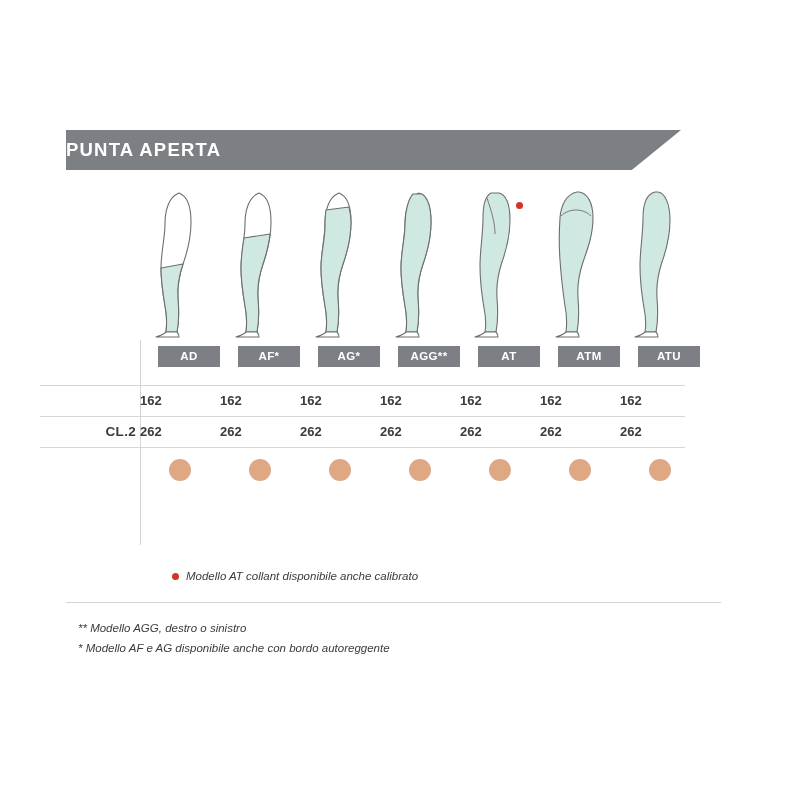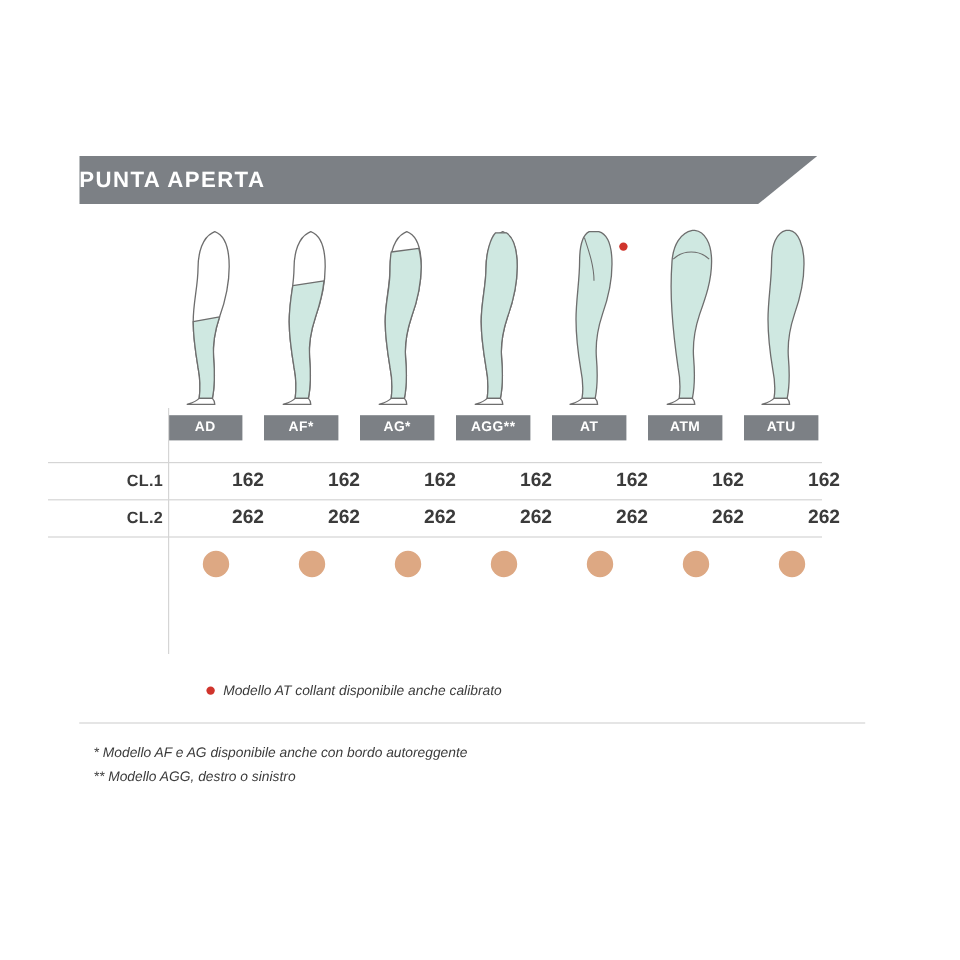--- a/index.html
+++ b/index.html
@@ -97,7 +97,7 @@
     width: 80px;
     display: flex;
     align-items: center;
-    justify-content: flex-start;
+    justify-content: flex-end;
   }
   .chip {
     background: #7c8085;

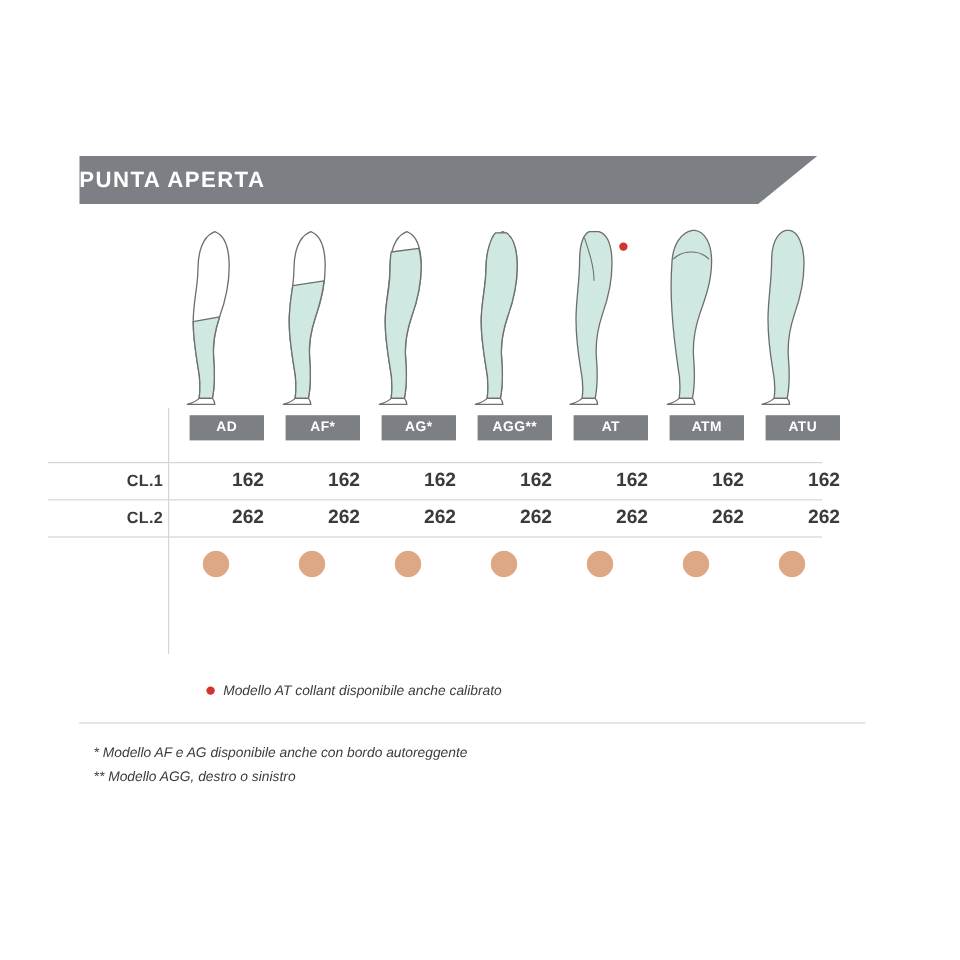--- a/index.html
+++ b/index.html
@@ -305,7 +305,6 @@
 
   <div class="hline" style="left:40px; top:385px; width:645px;"></div>
   <div class="row" style="top:386px;">
-    <div class="row-label">CL.1</div>
     <div class="cells">
       <div class="cell">162</div>
       <div class="cell">162</div>

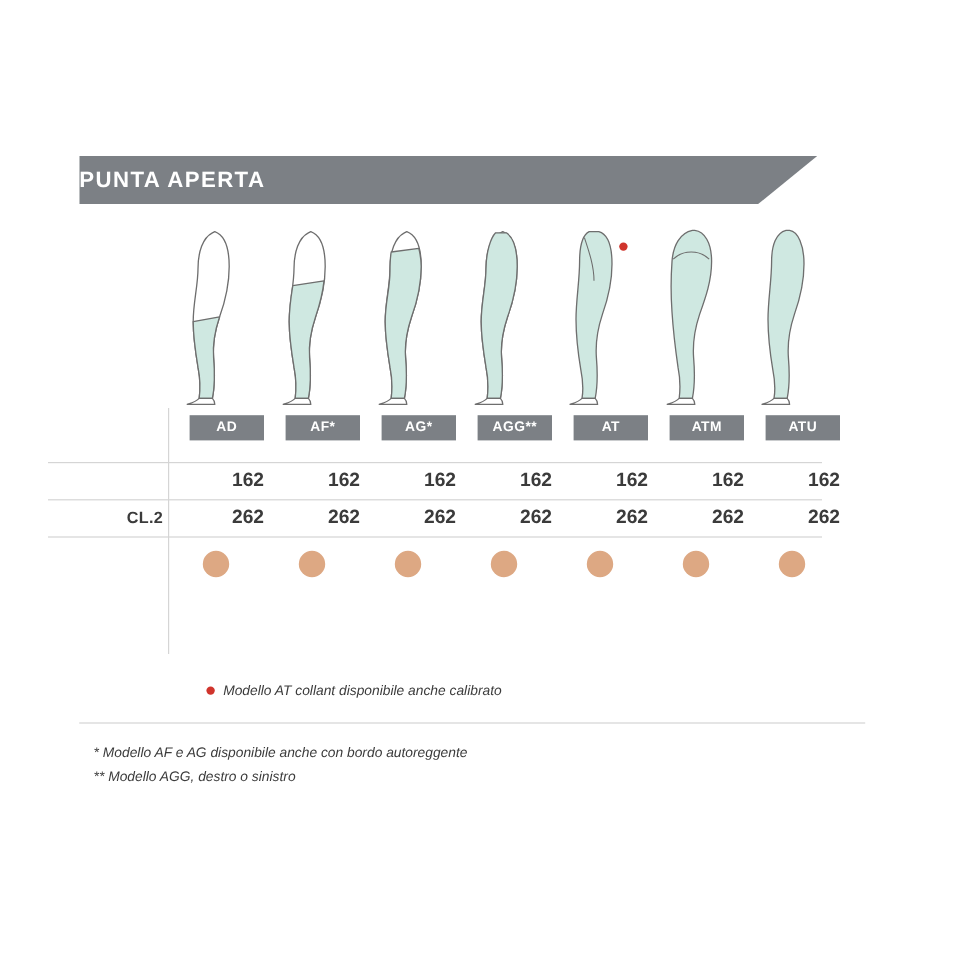--- a/index.html
+++ b/index.html
@@ -143,8 +143,8 @@
     width: 80px;
     height: 30px;
     line-height: 30px;
-    text-align: right;
-    font-size: 16px;
+    text-align: left;
+    font-size: 13px;
     font-weight: bold;
     color: #3b3b3b;
   }

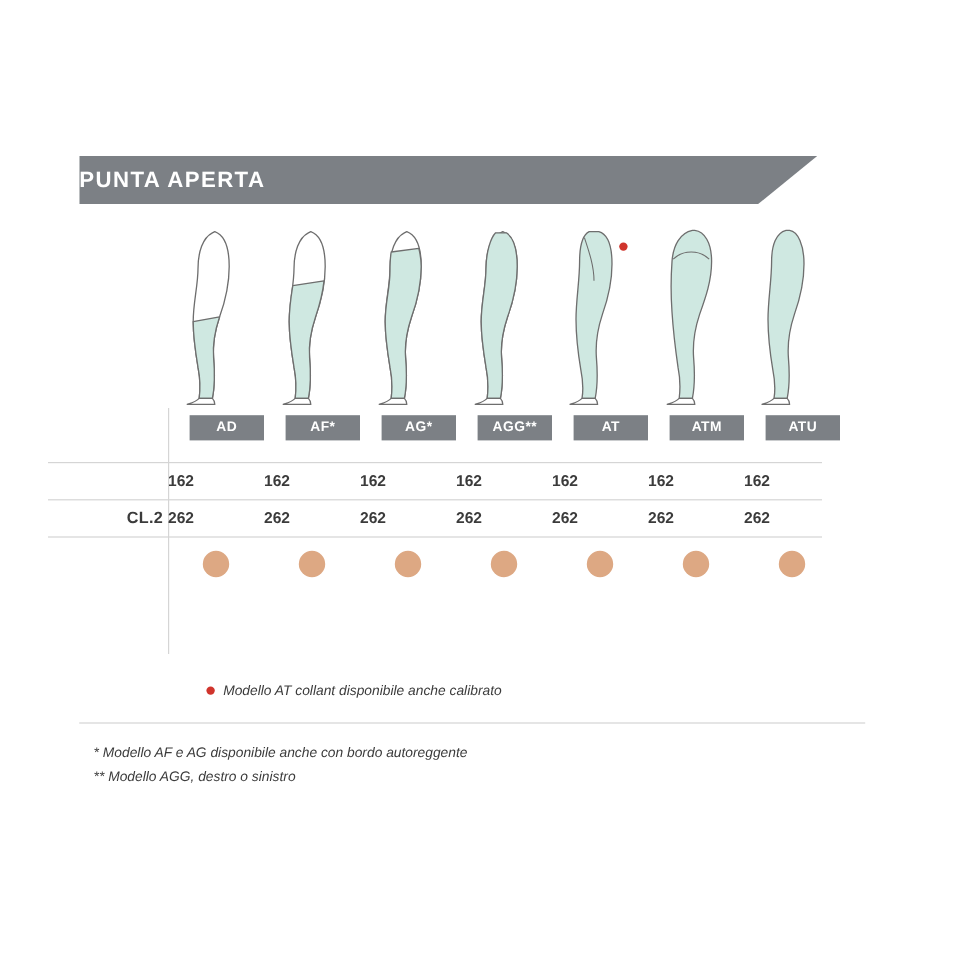--- a/index.html
+++ b/index.html
@@ -363,8 +363,8 @@
 
   <div class="hline" style="left:66px; top:602px; width:655px;"></div>
   <div class="notes-bottom">
+    <div>** Modello AGG, destro o sinistro</div>
     <div>*  Modello AF e AG disponibile anche con bordo autoreggente</div>
-    <div>** Modello AGG, destro o sinistro</div>
   </div>
 
 </div>

